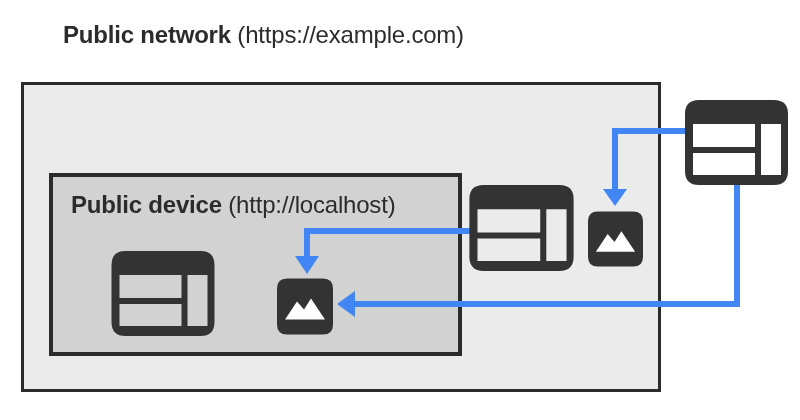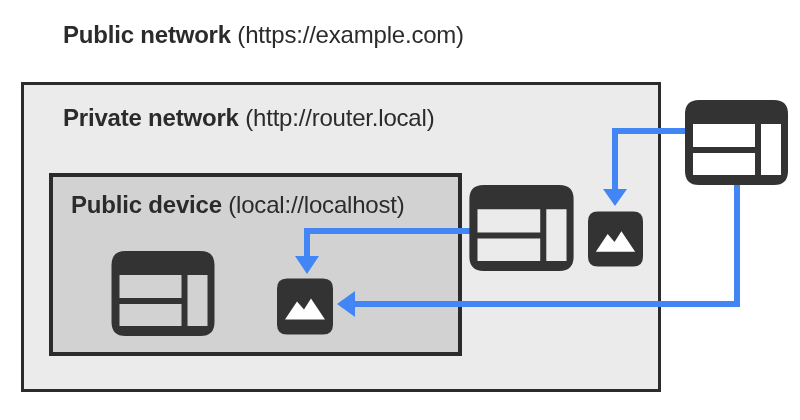--- a/index.html
+++ b/index.html
@@ -71,7 +71,6 @@
   <div class="label title-label"><b>Public network</b><span> (https://example.com)</span></div>
 
   <div class="private-box">
-    <div class="label private-label"><b>Private network</b><span> (http://router.local)</span></div>
 
     <div class="local-box">
       <div class="label local-label"><b>Public device</b><span> (local://localhost)</span></div>

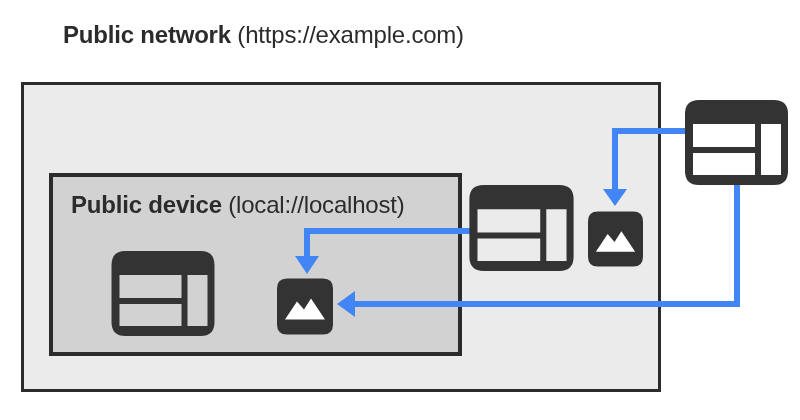--- a/index.html
+++ b/index.html
@@ -73,7 +73,7 @@
   <div class="private-box">
 
     <div class="local-box">
-      <div class="label local-label"><b>Public device</b><span> (local://localhost)</span></div>
+      <div class="label local-label"><b>Public device</b><span> (http://localhost)</span></div>
     </div>
   </div>
 

